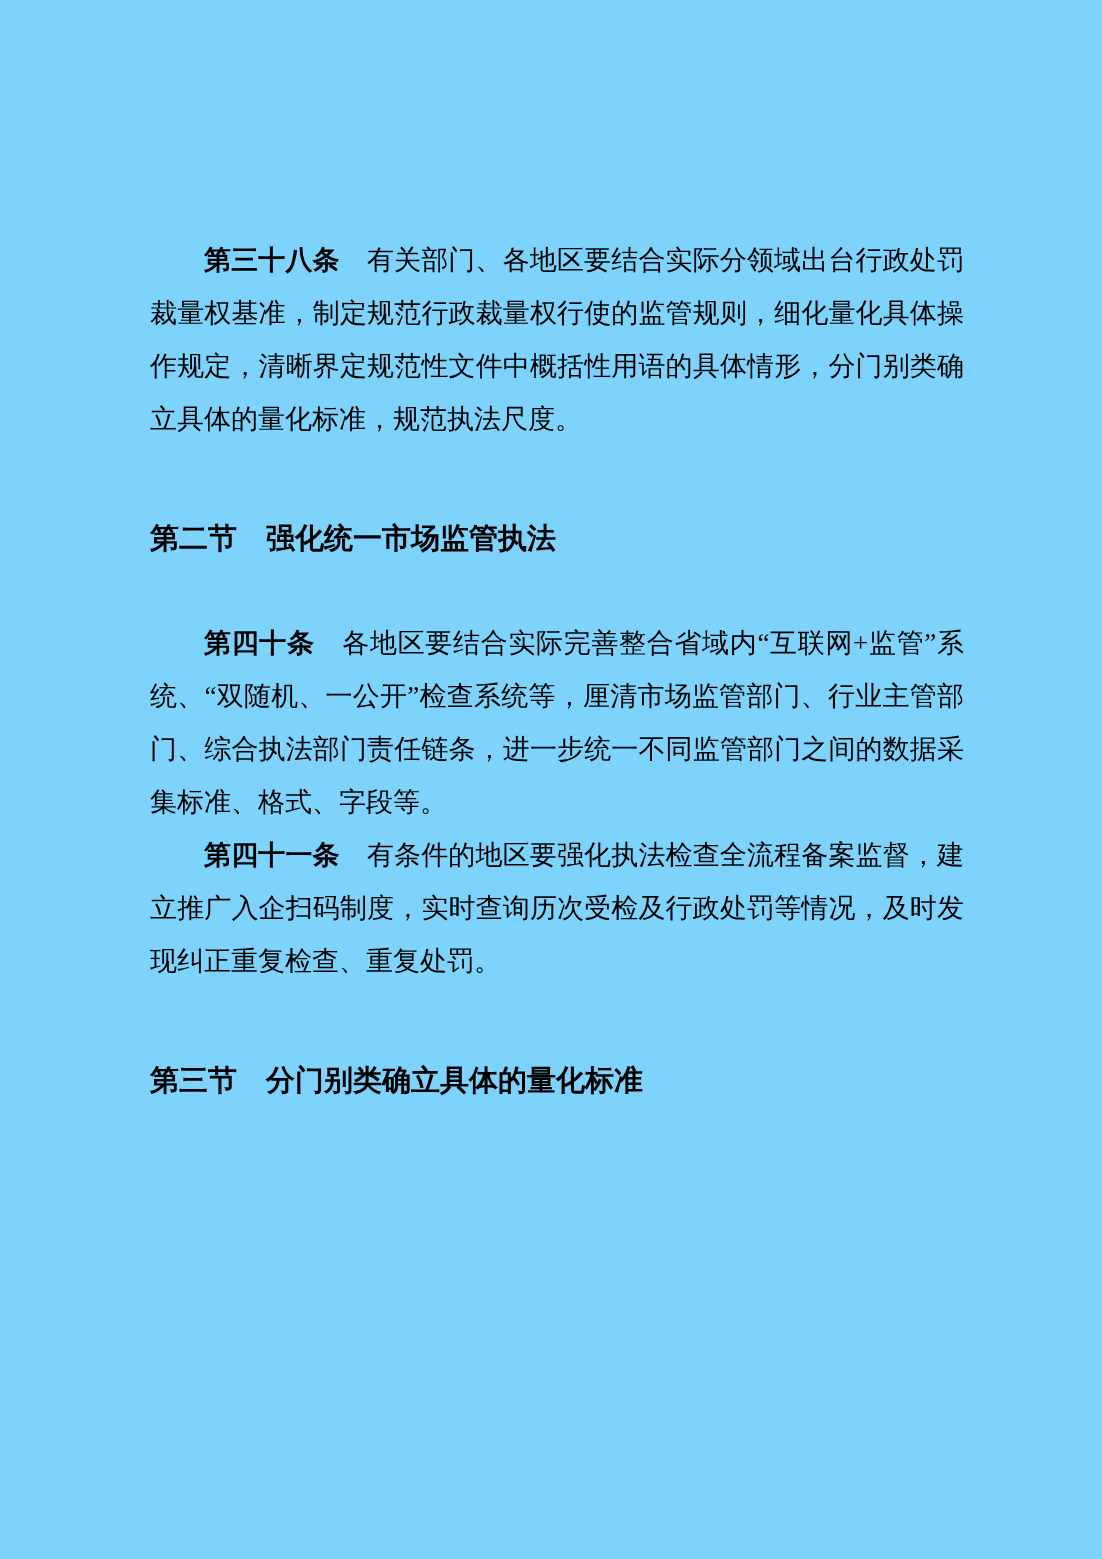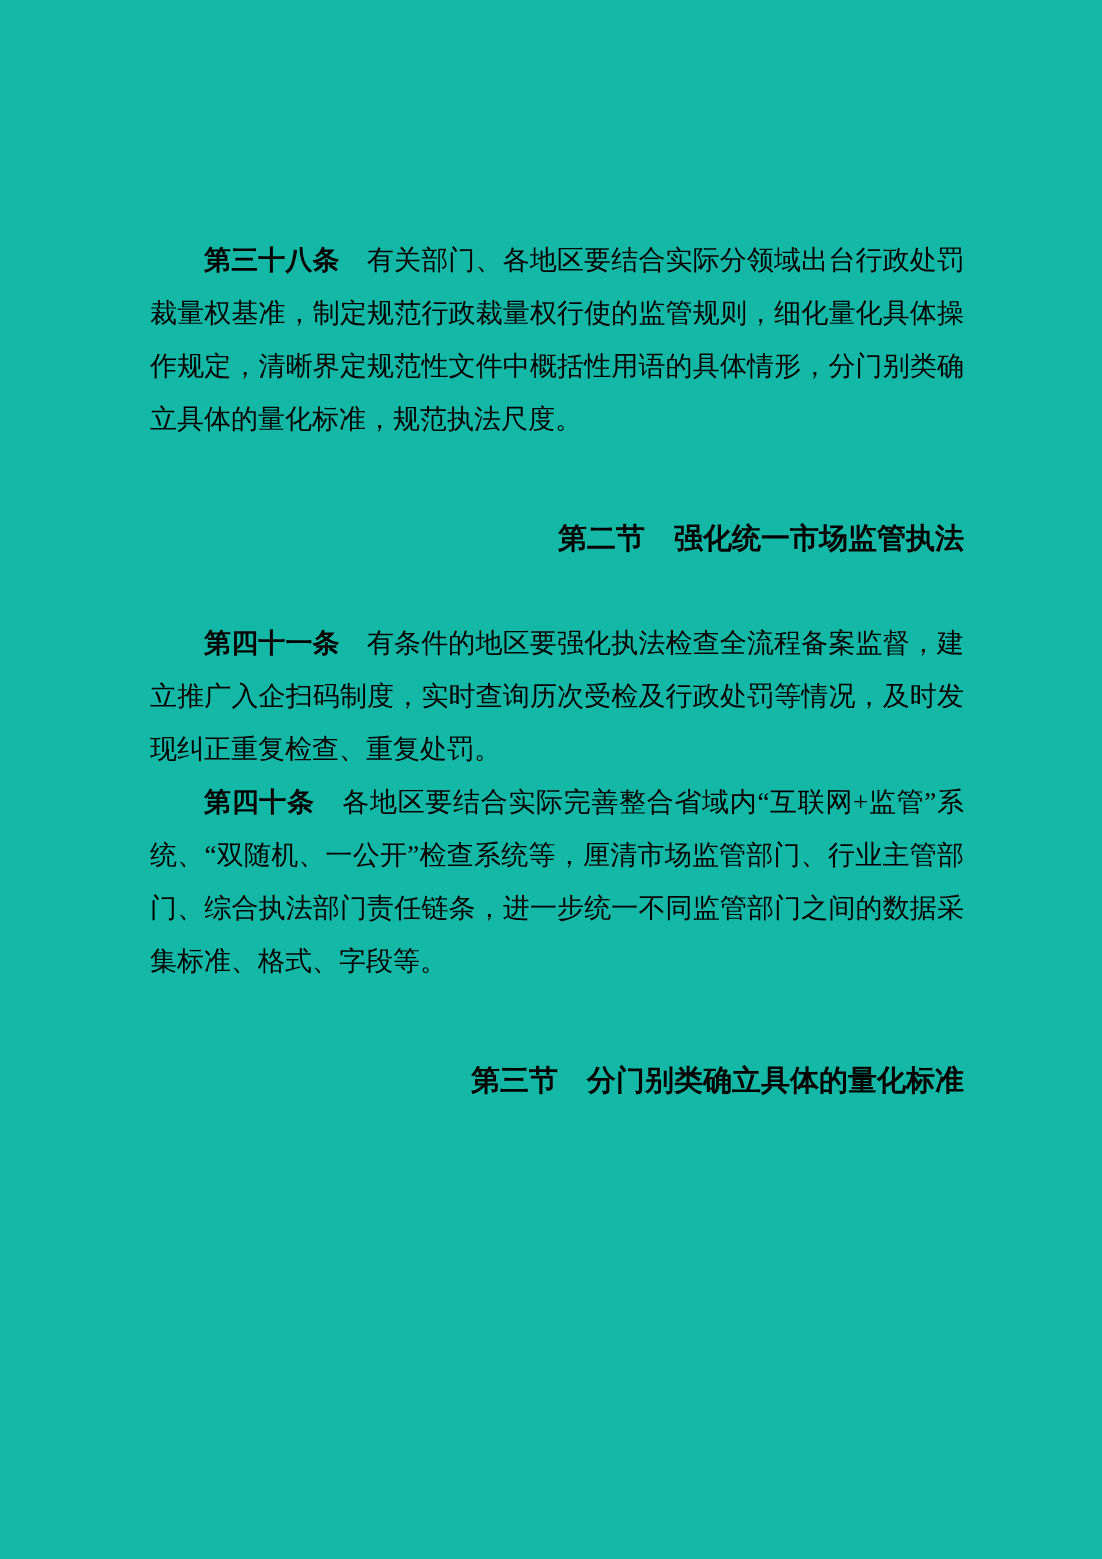--- a/index.html
+++ b/index.html
@@ -12,7 +12,7 @@
     width: 1102px;
     height: 1559px;
     margin: 0 auto;
-    background: #14b8a6;
+    background: #7dd3fc;
     color: #000000;
     overflow: hidden;
     font-family: "Liberation Serif", serif;

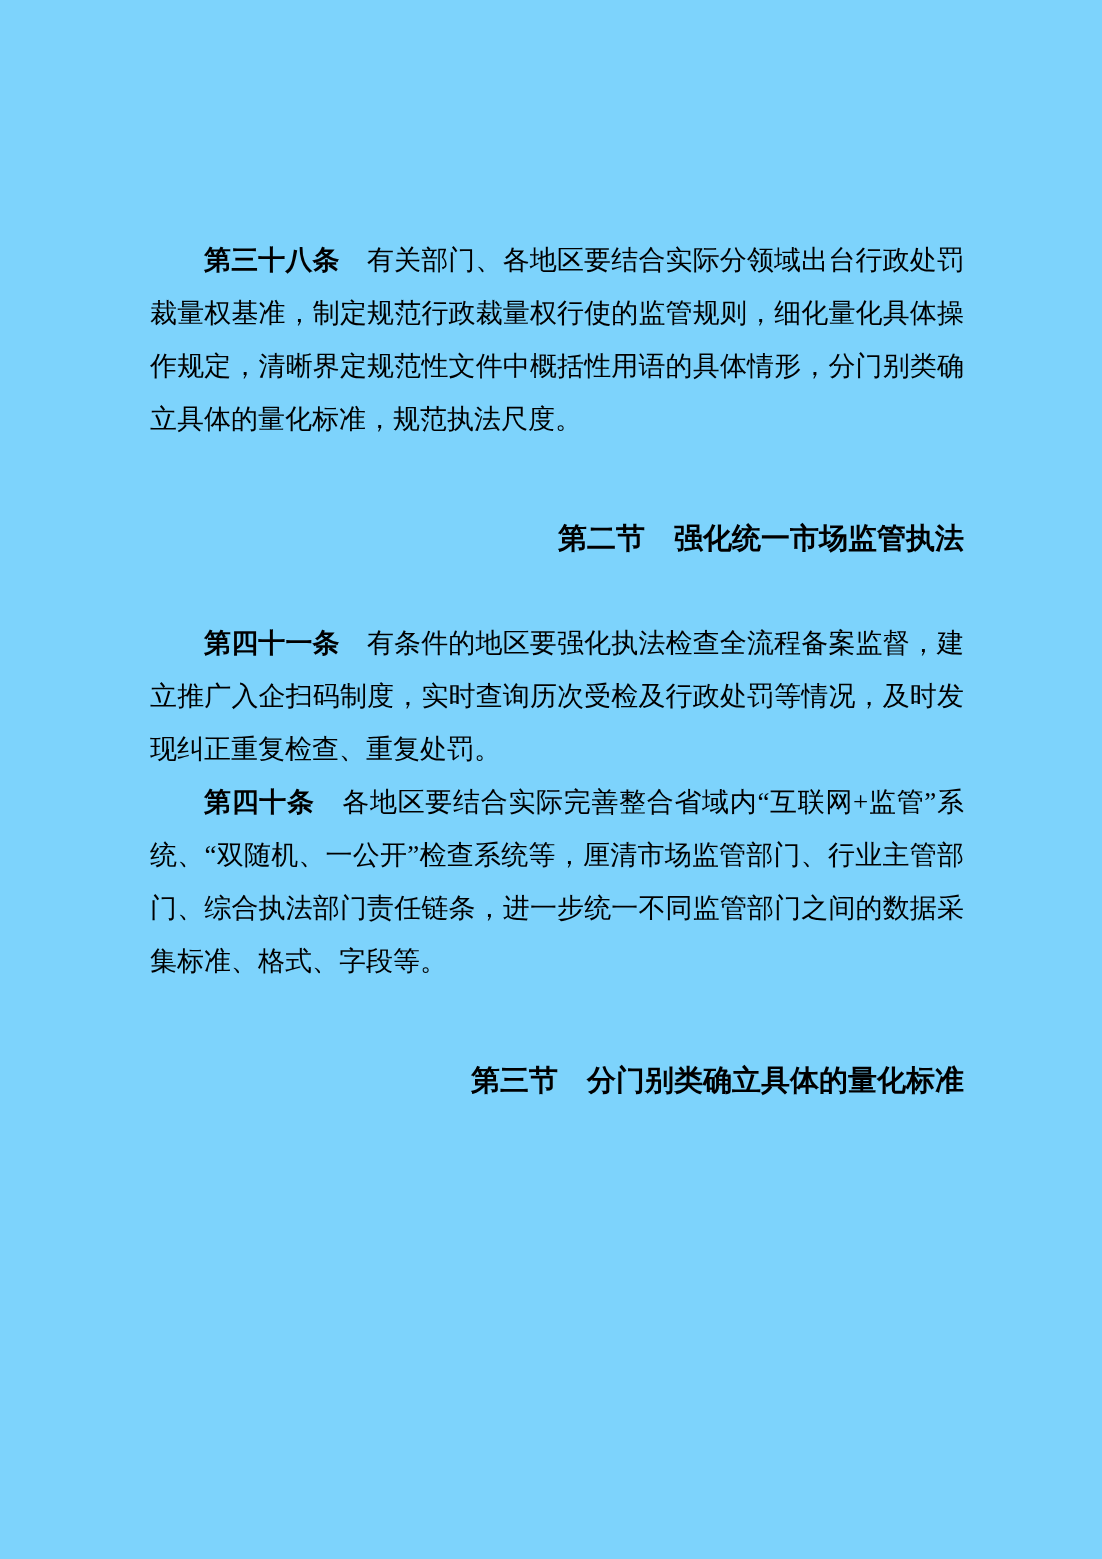--- a/index.html
+++ b/index.html
@@ -43,7 +43,7 @@
     font-weight: 700;
     font-size: 29px;
     line-height: 53px;
-    text-align: right;
+    text-align: left;
     text-indent: 0;
     color: #000000;
   }

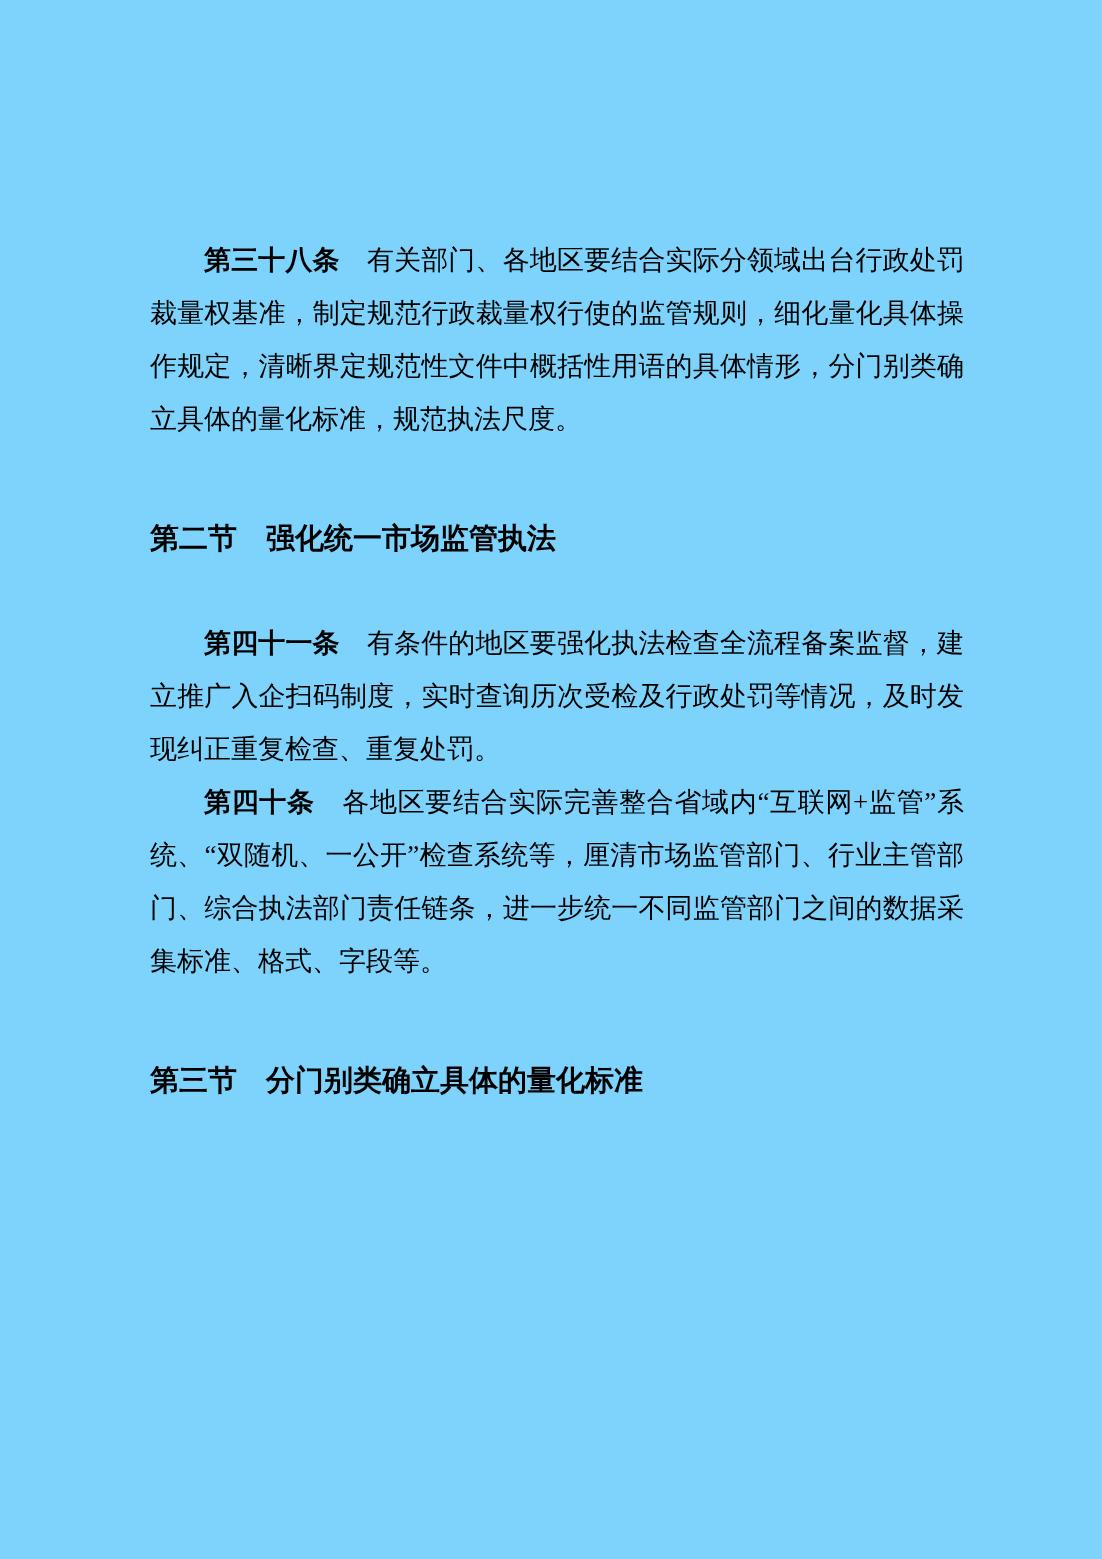--- a/index.html
+++ b/index.html
@@ -55,8 +55,8 @@
   <section class="doc-body">
       <p class="article"><span class="article-label">第三十八条</span><span class="article-text">　有关部门、各地区要结合实际分领域出台行政处罚裁量权基准，制定规范行政裁量权行使的监管规则，细化量化具体操作规定，清晰界定规范性文件中概括性用语的具体情形，分门别类确立具体的量化标准，规范执法尺度。</span></p>
       <h2 class="section-heading"><span>第二节</span><span>　强化统一市场监管执法</span></h2>
+      <p class="article"><span class="article-label">第四十条</span><span class="article-text">　各地区要结合实际完善整合省域内“互联网+监管”系统、“双随机、一公开”检查系统等，厘清市场监管部门、行业主管部门、综合执法部门责任链条，进一步统一不同监管部门之间的数据采集标准、格式、字段等。</span></p>
       <p class="article"><span class="article-label">第四十一条</span><span class="article-text">　有条件的地区要强化执法检查全流程备案监督，建立推广入企扫码制度，实时查询历次受检及行政处罚等情况，及时发现纠正重复检查、重复处罚。</span></p>
-      <p class="article"><span class="article-label">第四十条</span><span class="article-text">　各地区要结合实际完善整合省域内“互联网+监管”系统、“双随机、一公开”检查系统等，厘清市场监管部门、行业主管部门、综合执法部门责任链条，进一步统一不同监管部门之间的数据采集标准、格式、字段等。</span></p>
       <h2 class="section-heading"><span>第三节</span><span>　分门别类确立具体的量化标准</span></h2>
     </section>
 </div>

